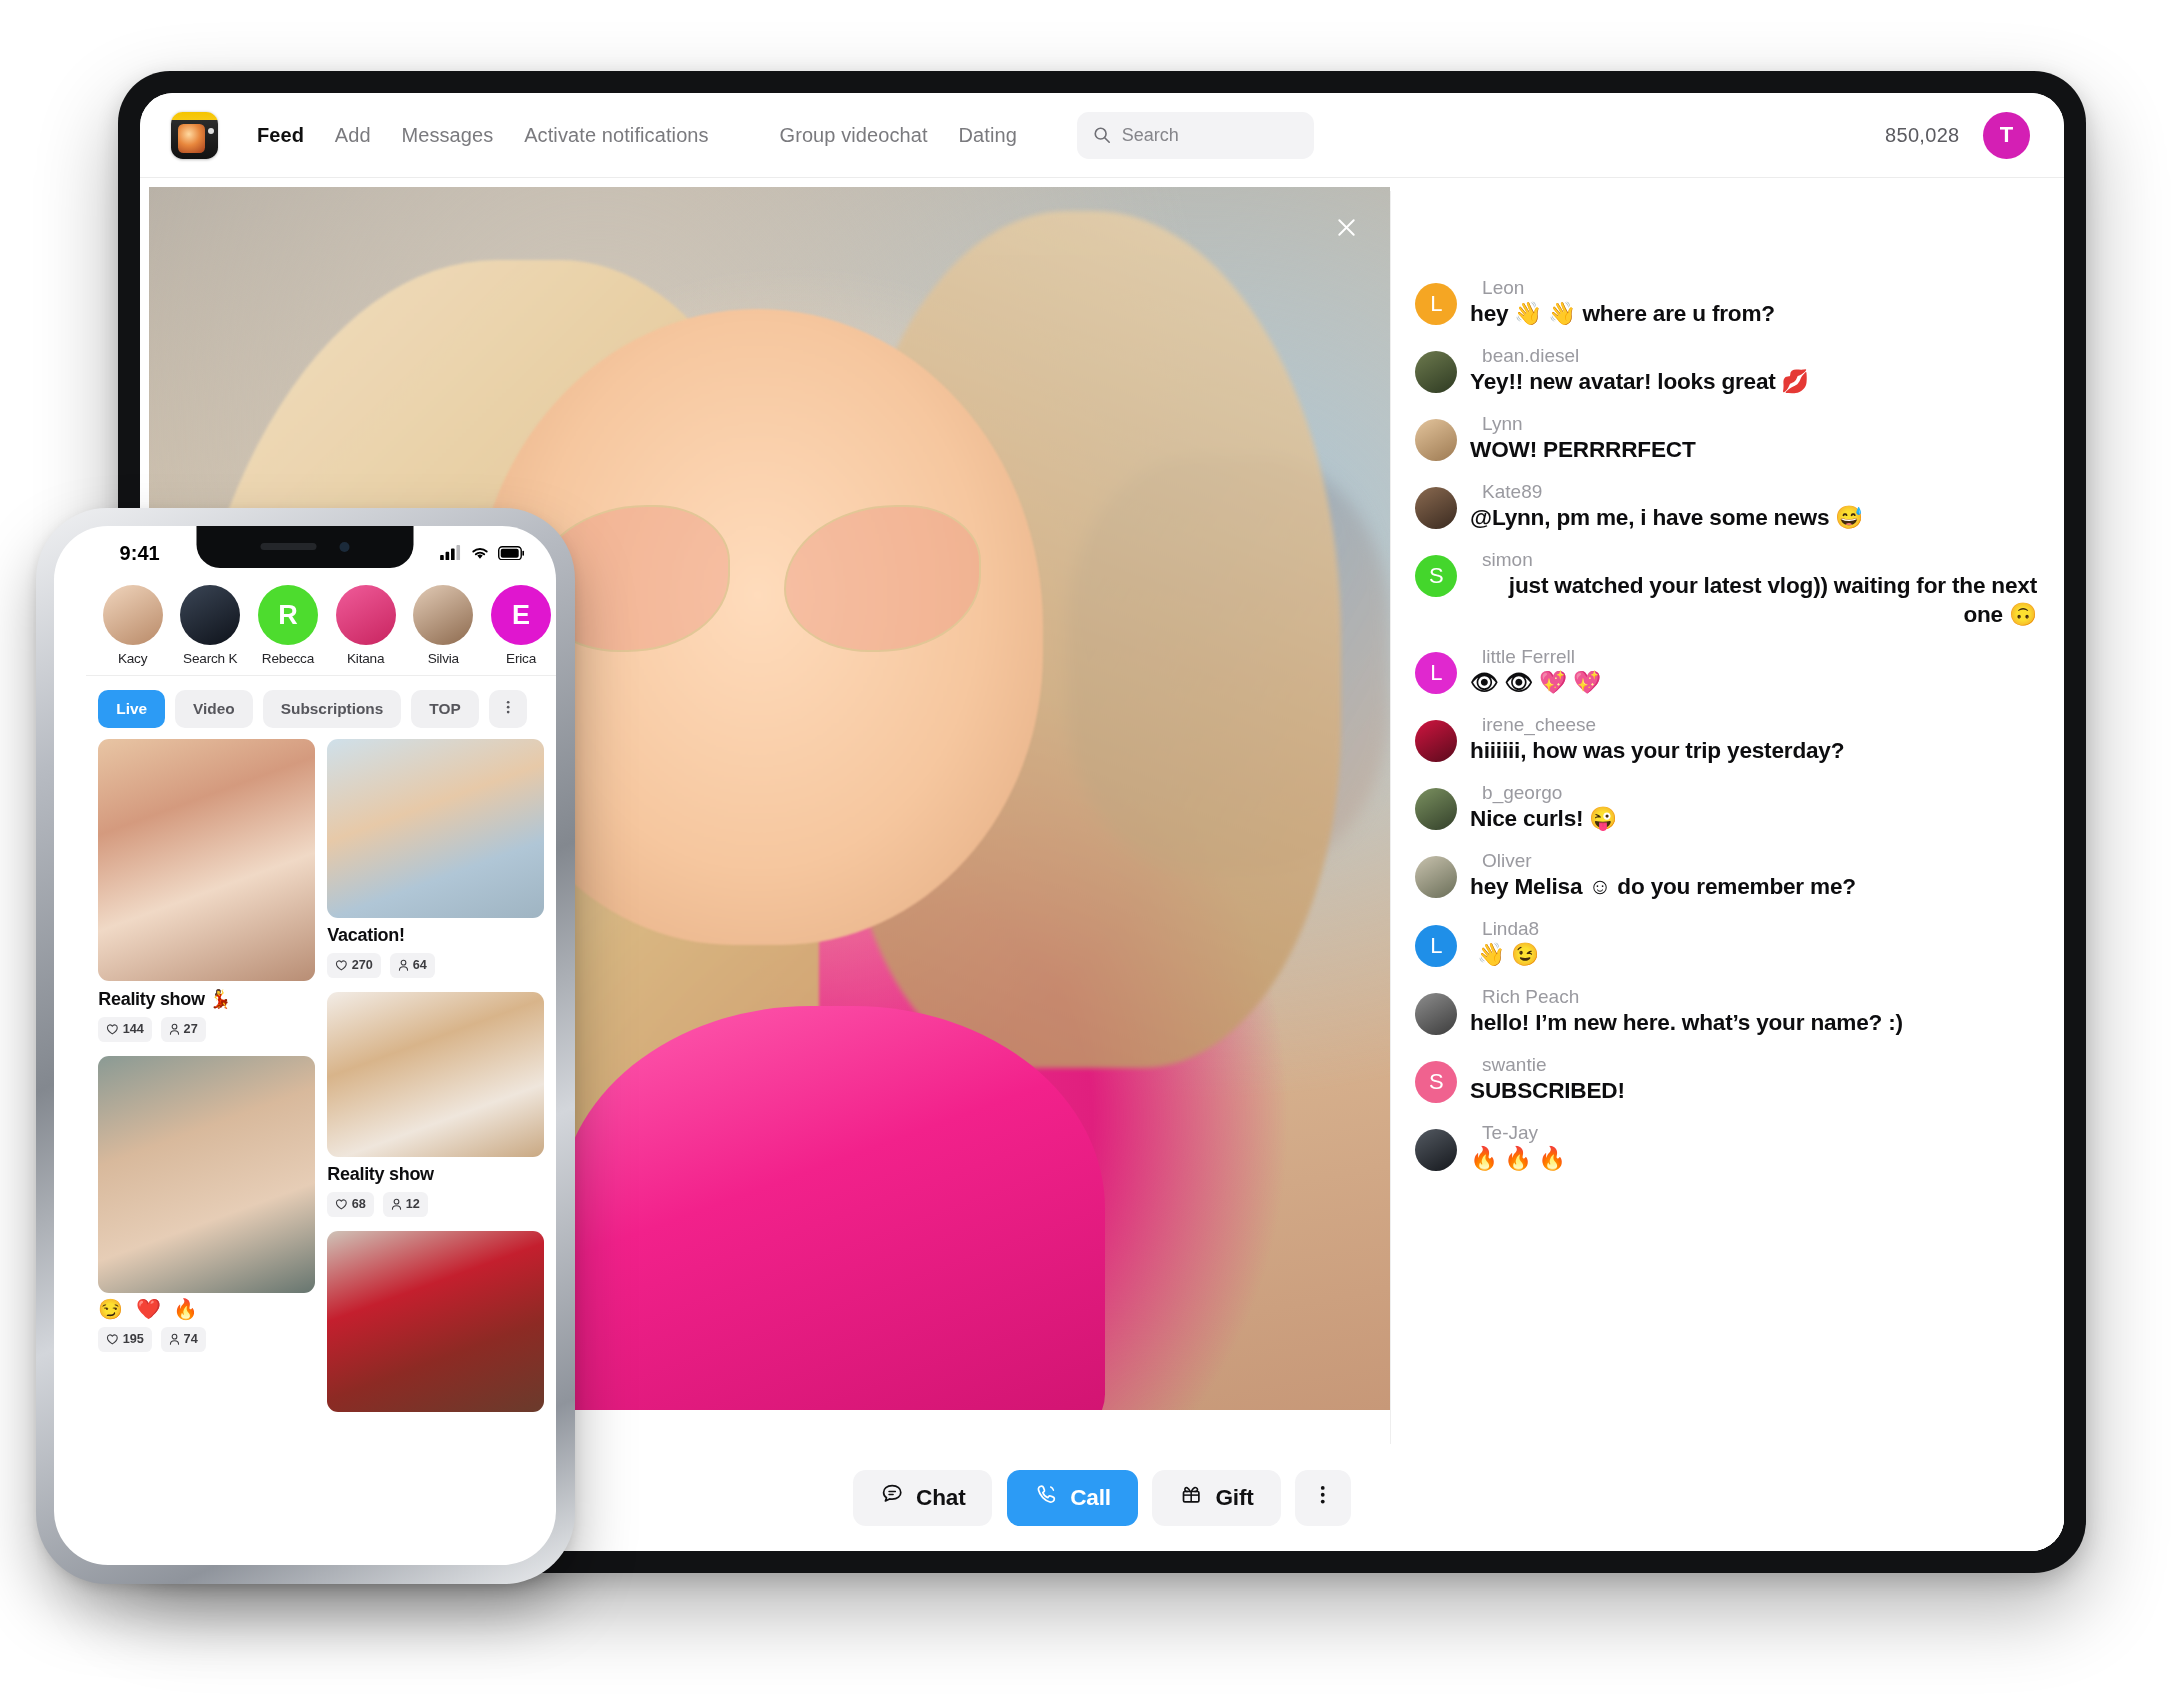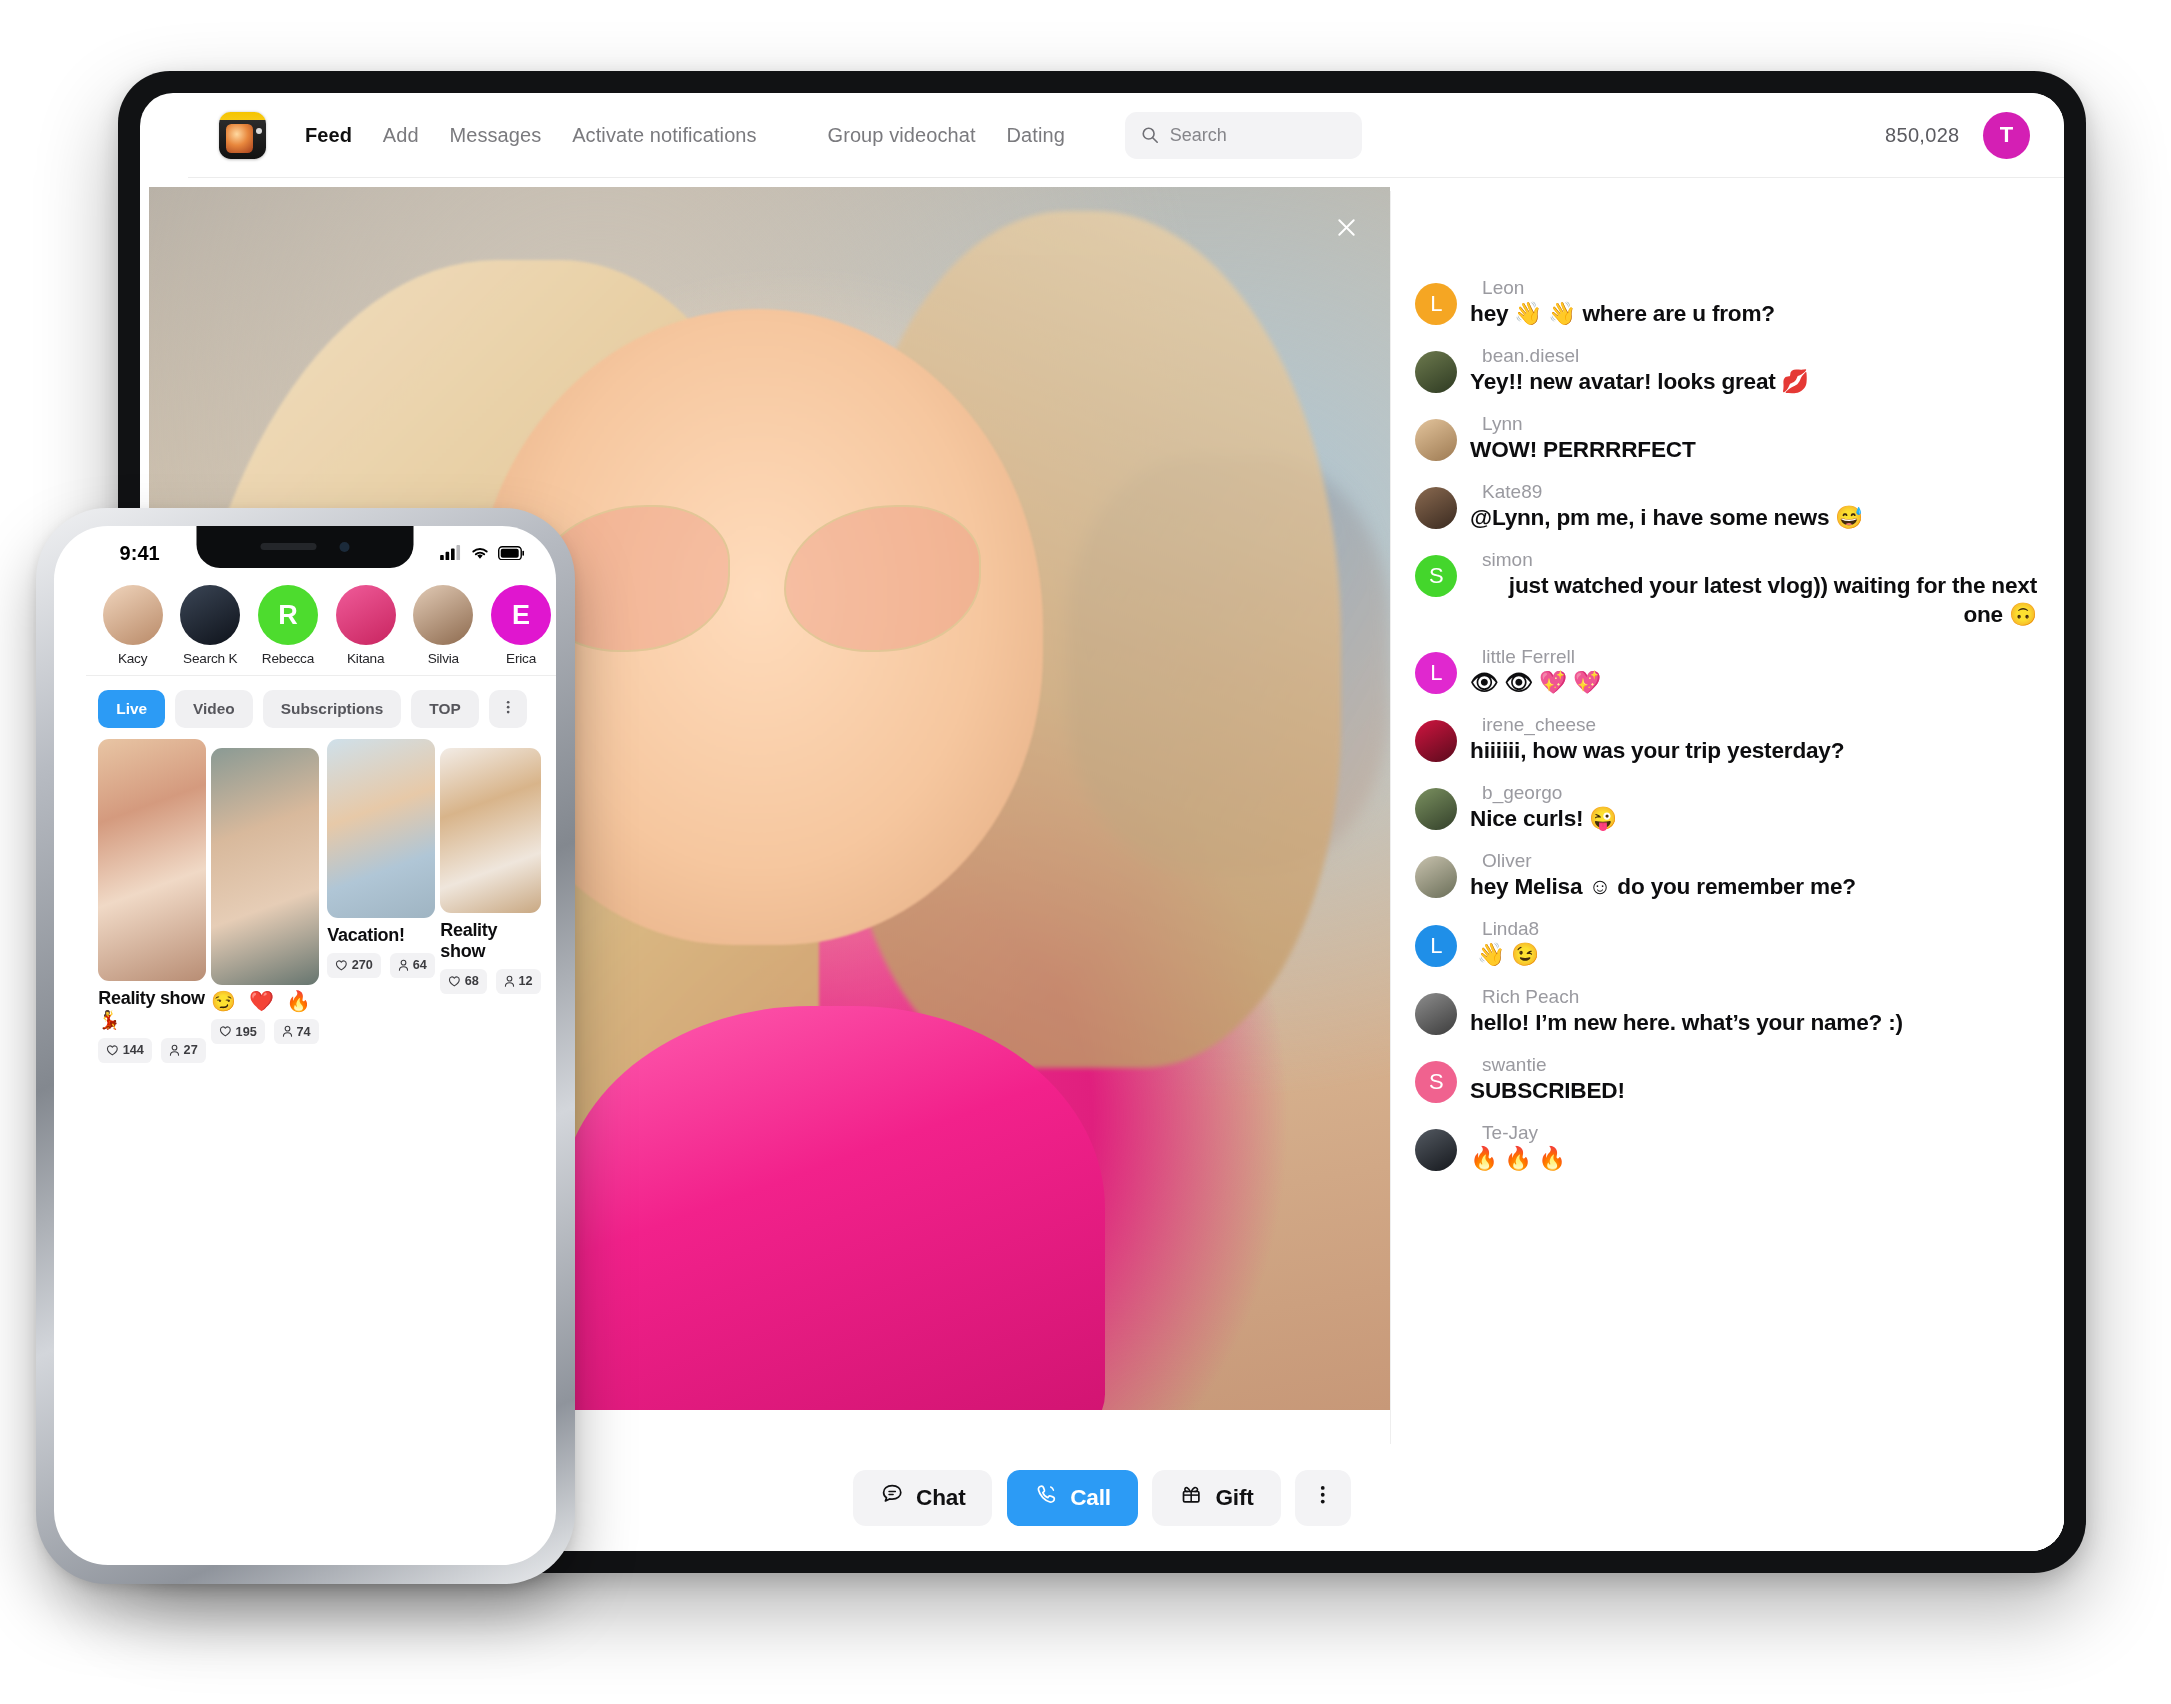--- a/index.html
+++ b/index.html
@@ -39,7 +39,6 @@
     height: 85px; display: flex; align-items: center;
     padding: 0 34px 0 31px; gap: 0; background:#fff;
     border-bottom: 0.9px solid #ececec;
-    margin-left: 48px;
   }
   .logo {
     width: 47px; height: 47px; border-radius: 11.8px; flex: 0 0 auto;

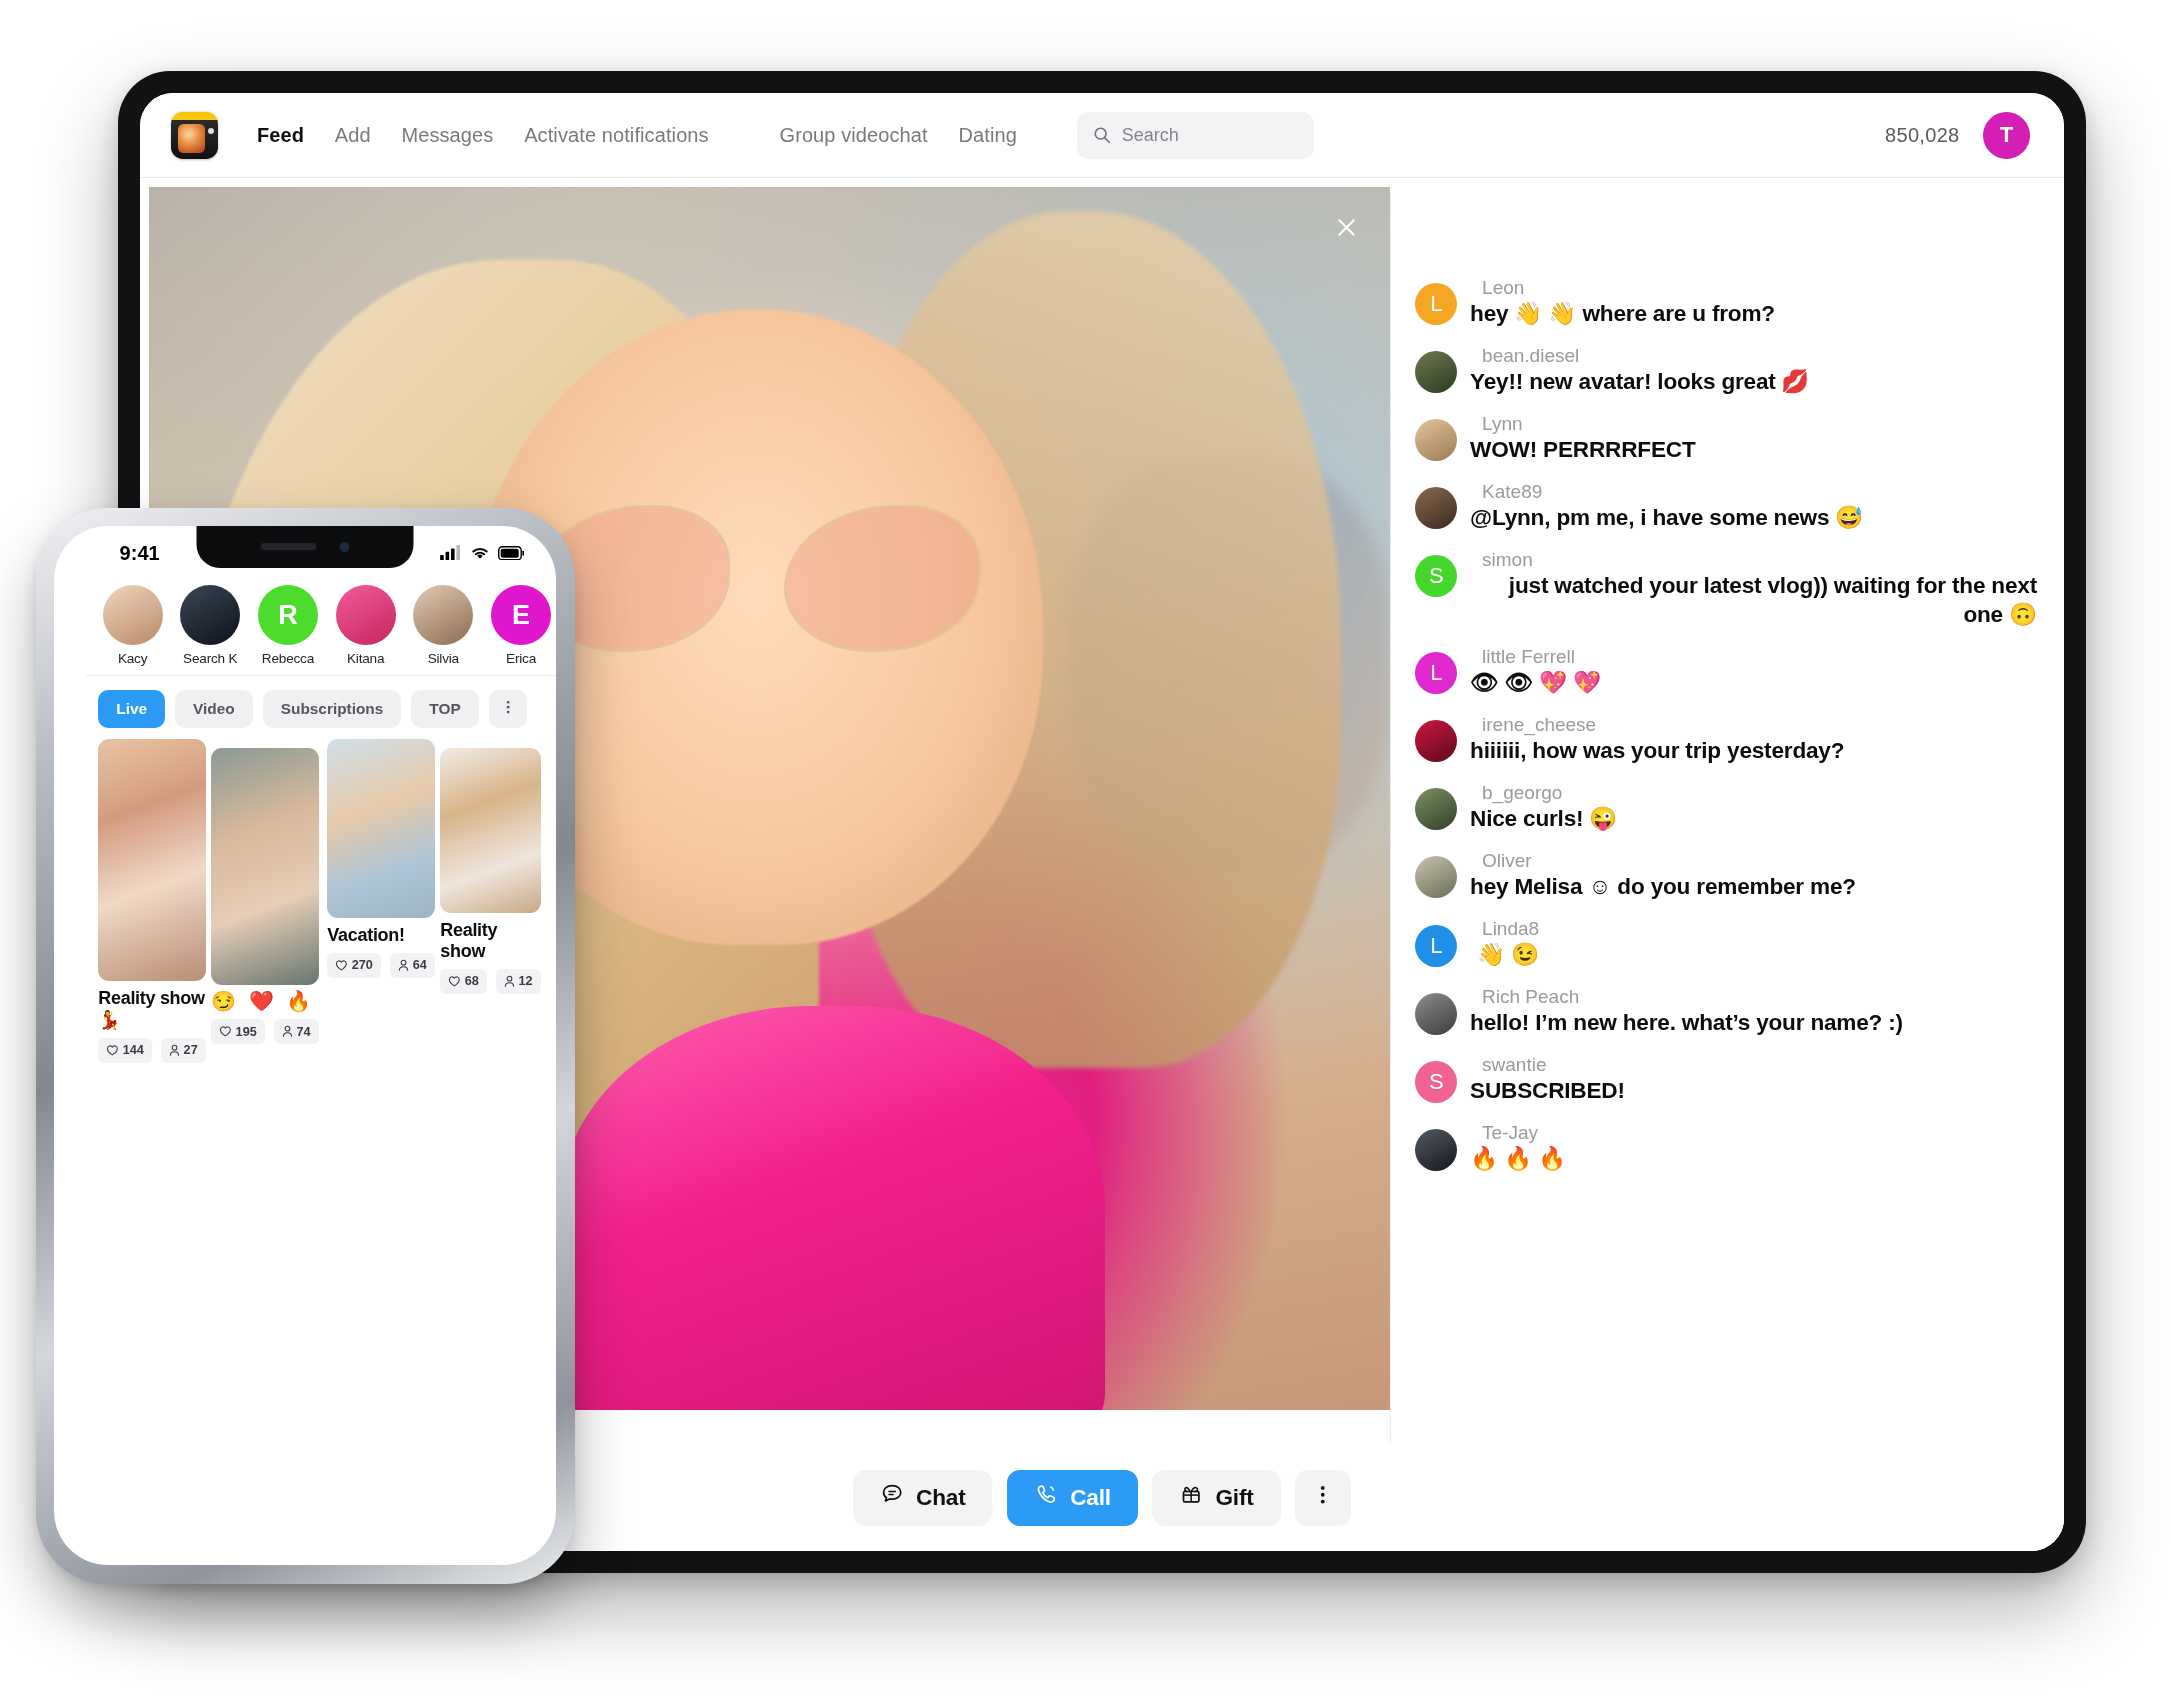--- a/index.html
+++ b/index.html
@@ -236,7 +236,7 @@
   .chip.active{ background:#2c9bf5;color:#fff; }
   .chip.dots{ padding:0; width:38px; }
   .feed{ display:flex; gap: 12.7px; padding: 0 12.7px; overflow:hidden; flex:1 1 auto; }
-  .col{ flex:1 1 0; min-width:0; display:flex;flex-direction:row; gap: 5.4px; }
+  .col{ flex:1 1 0; min-width:0; display:flex;flex-direction:column; gap: 5.4px; }
   .card-img{ width:100%; border-radius:11px; background-size:cover; background-position:center; }
   .card-title{ font-size:18px;font-weight:700;color:#0d0d0f; margin-top:7.2px; letter-spacing:-0.3px;}
   .card-emojis{ font-size:20px; margin-top:3.6px; letter-spacing:3.6px; }

